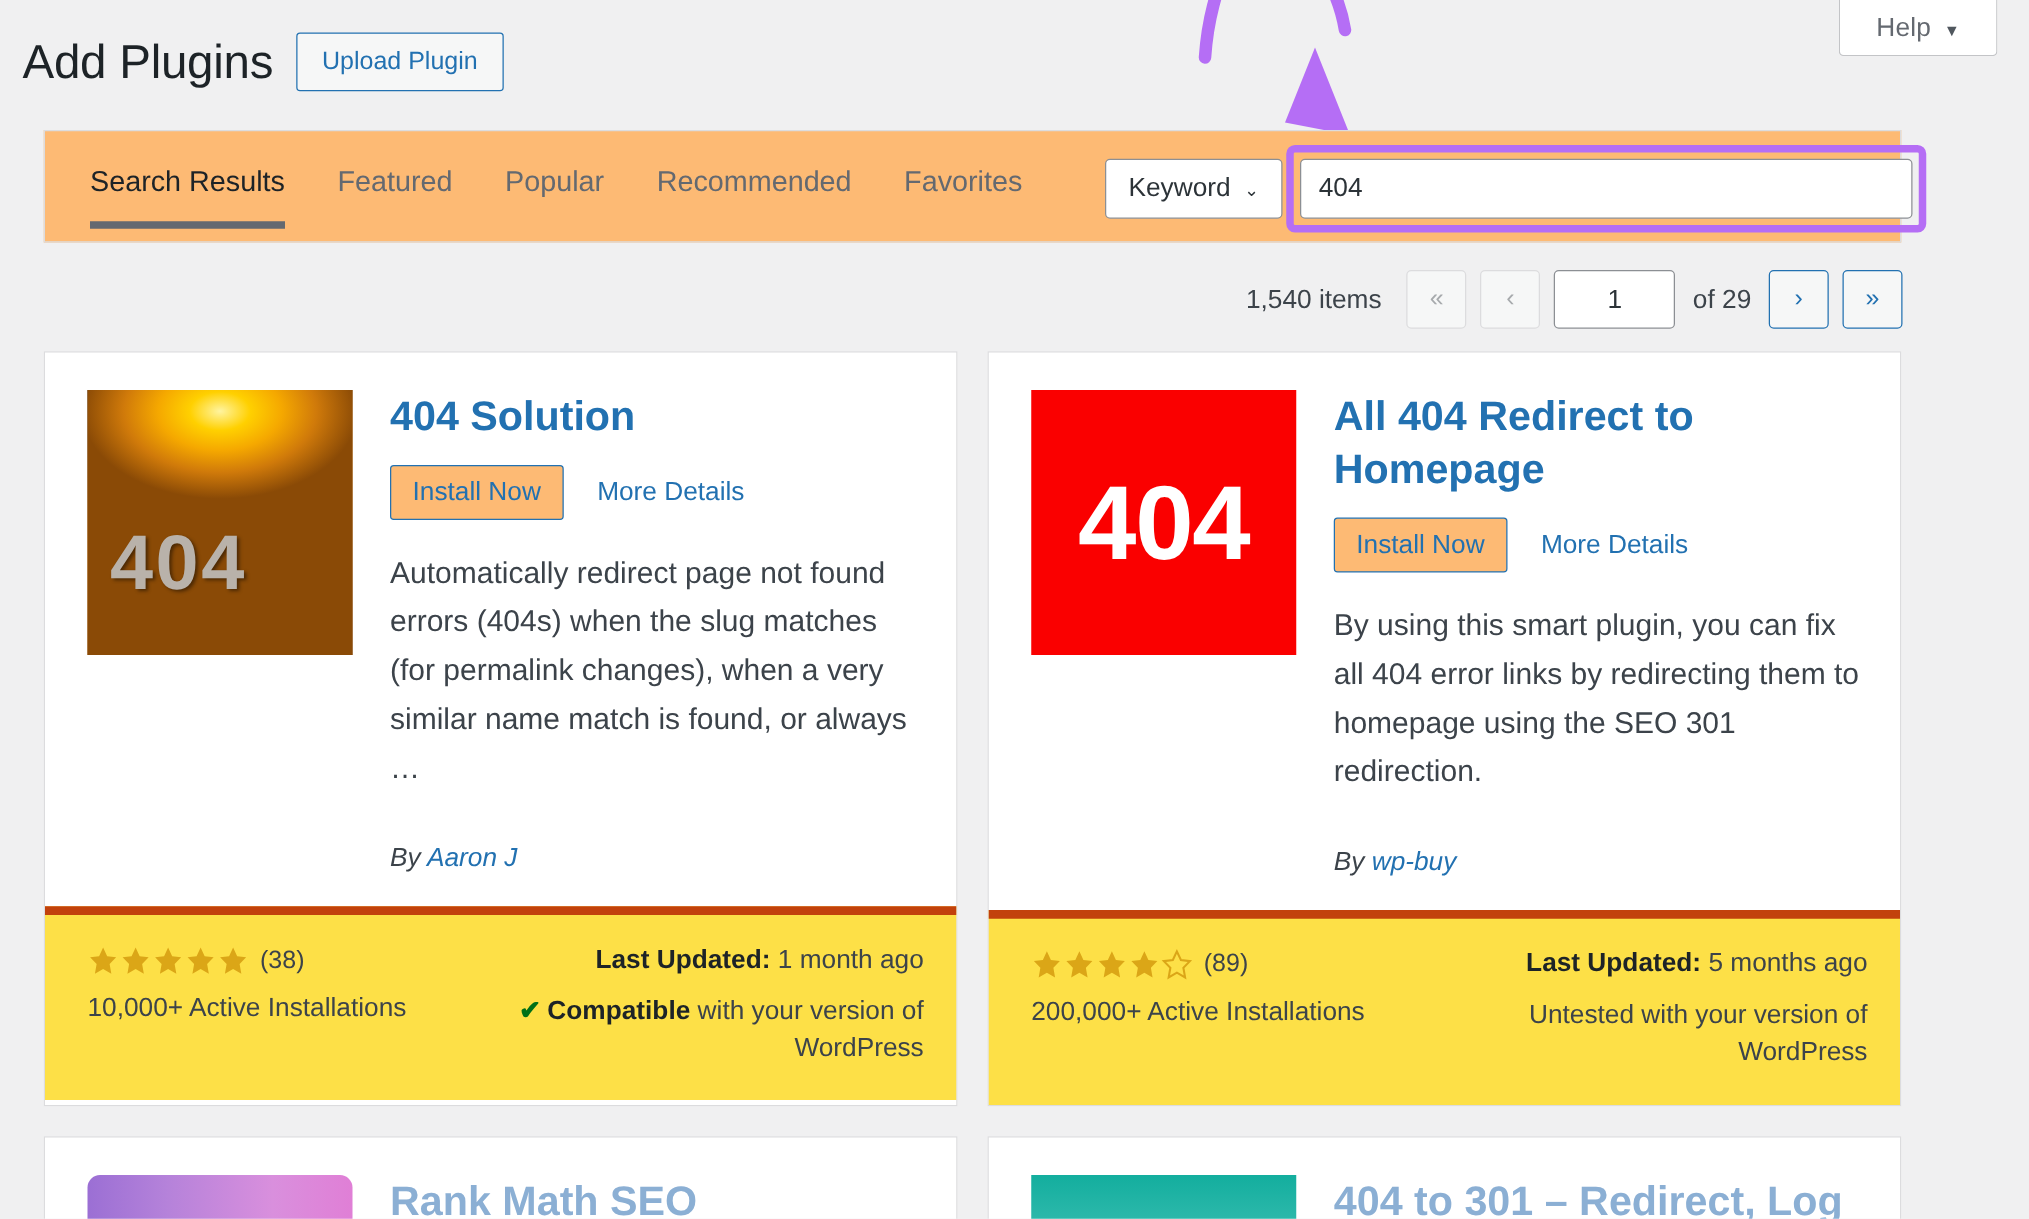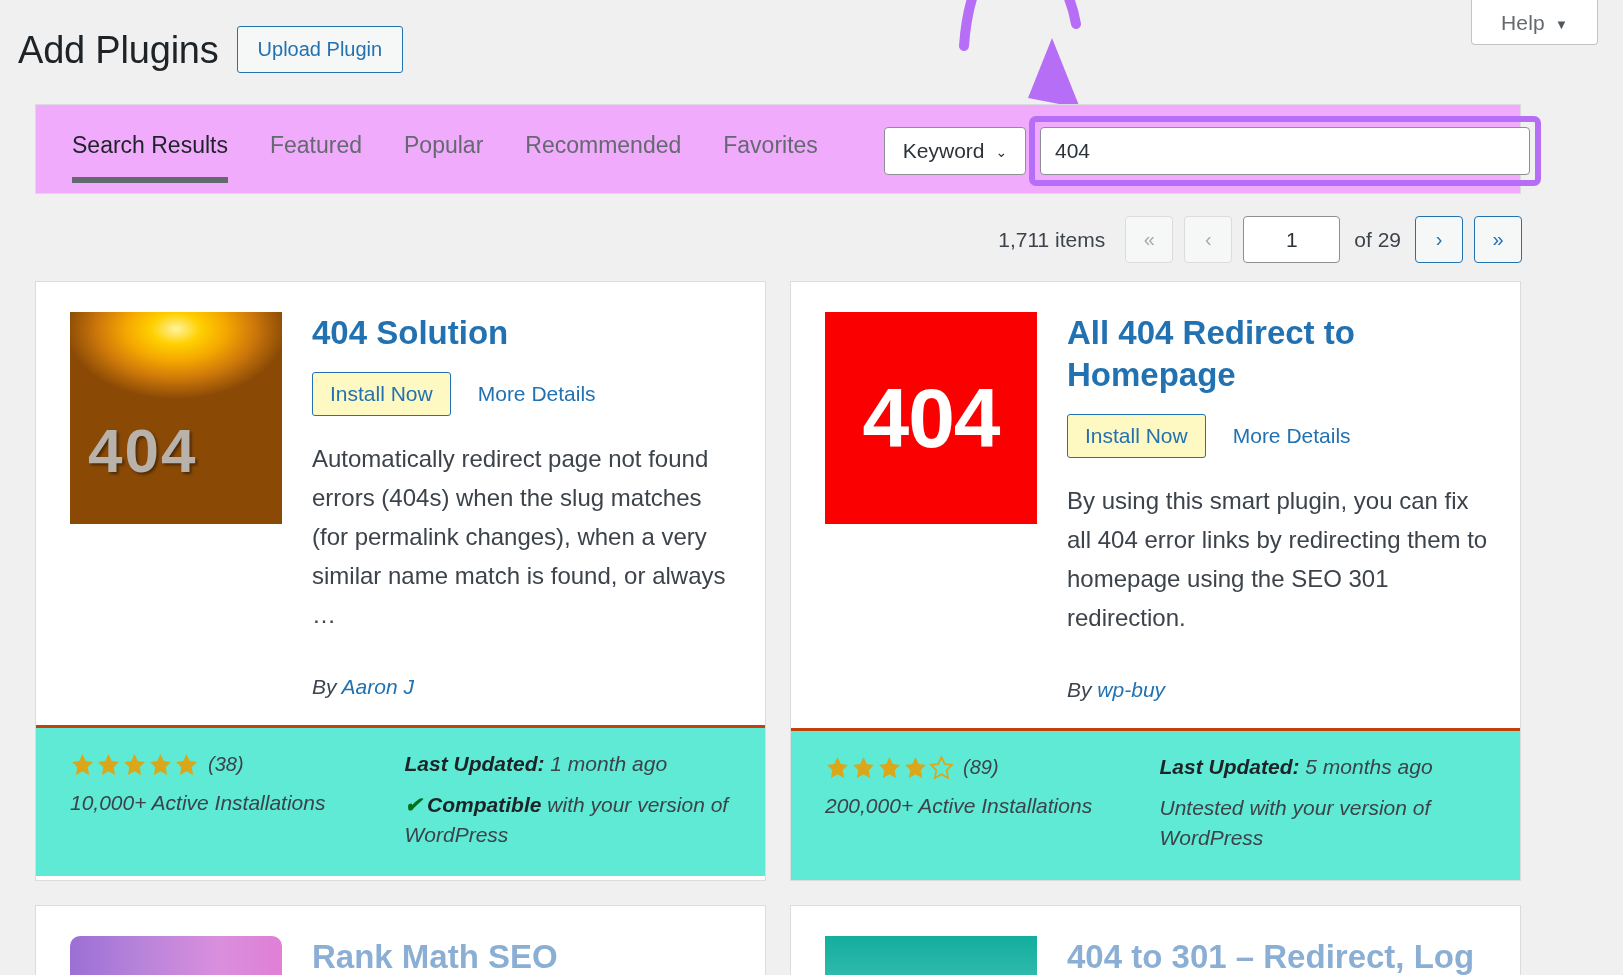--- a/index.html
+++ b/index.html
@@ -80,7 +80,7 @@
     left: 35px;
     width: 1486px;
     height: 90px;
-    background: #f0abfc;
+    background: #fdba74;
     border: 1px solid #dcdcde;
     display: flex;
     align-items: flex-start;

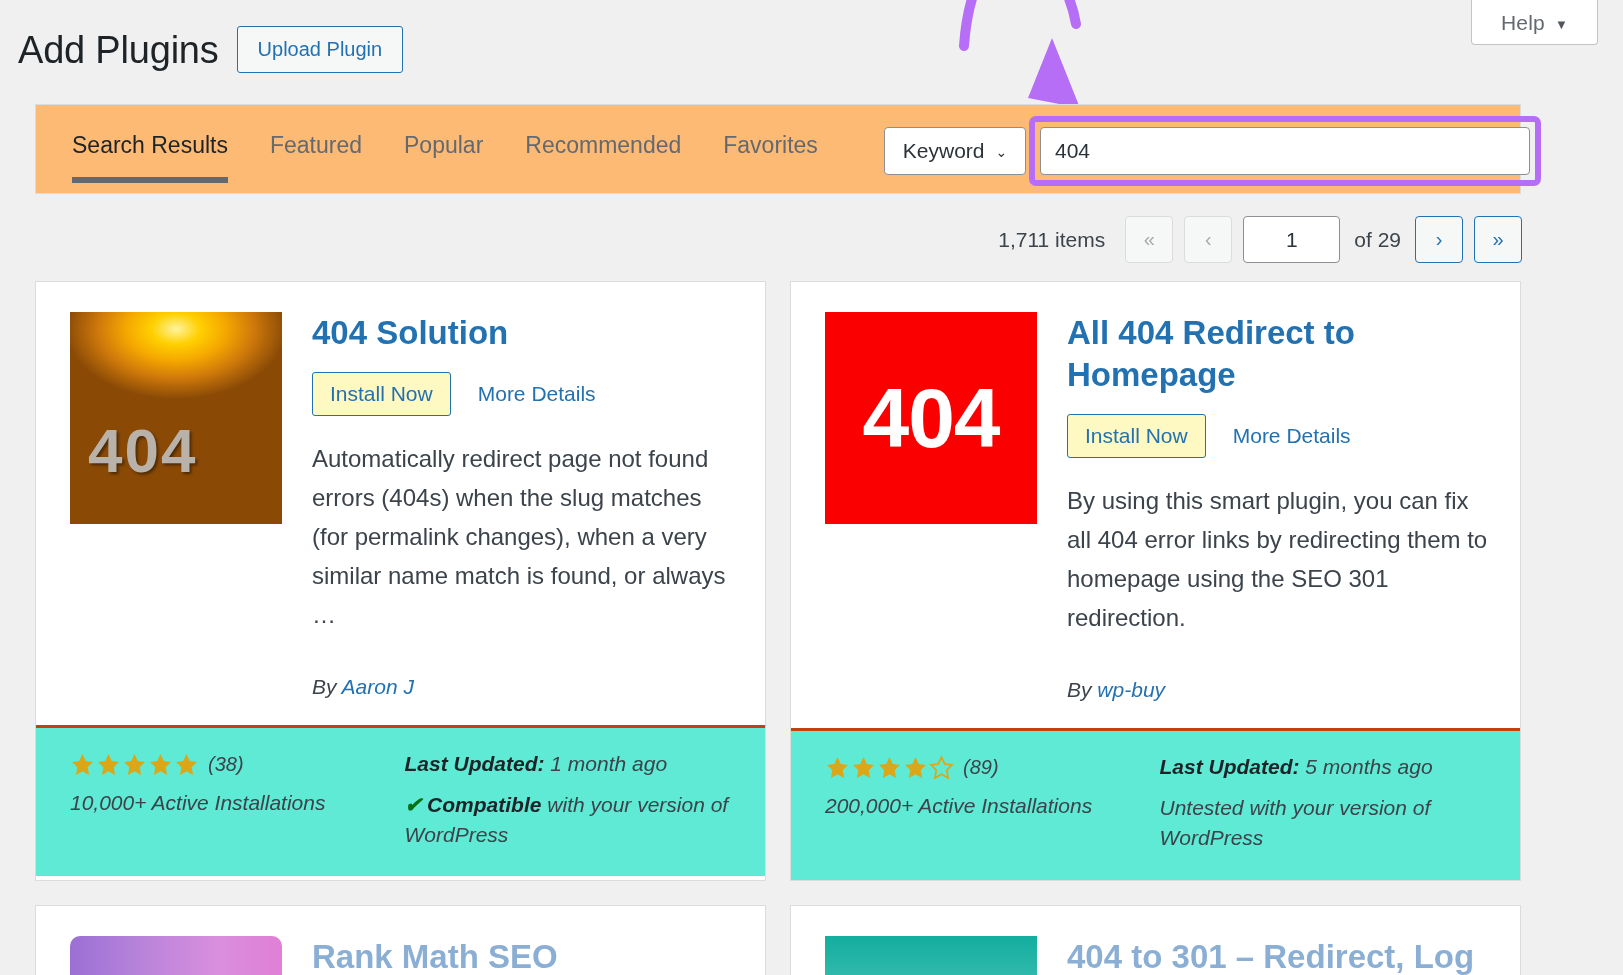--- a/index.html
+++ b/index.html
@@ -413,7 +413,7 @@
 </div>
 
 <div class="pagination">
-  <span class="items-count">1,711 items</span>
+  <span class="items-count">1,540 items</span>
   <div class="pg-btn">«</div>
   <div class="pg-btn">‹</div>
   <input class="pg-input" type="text" value="1" style="">

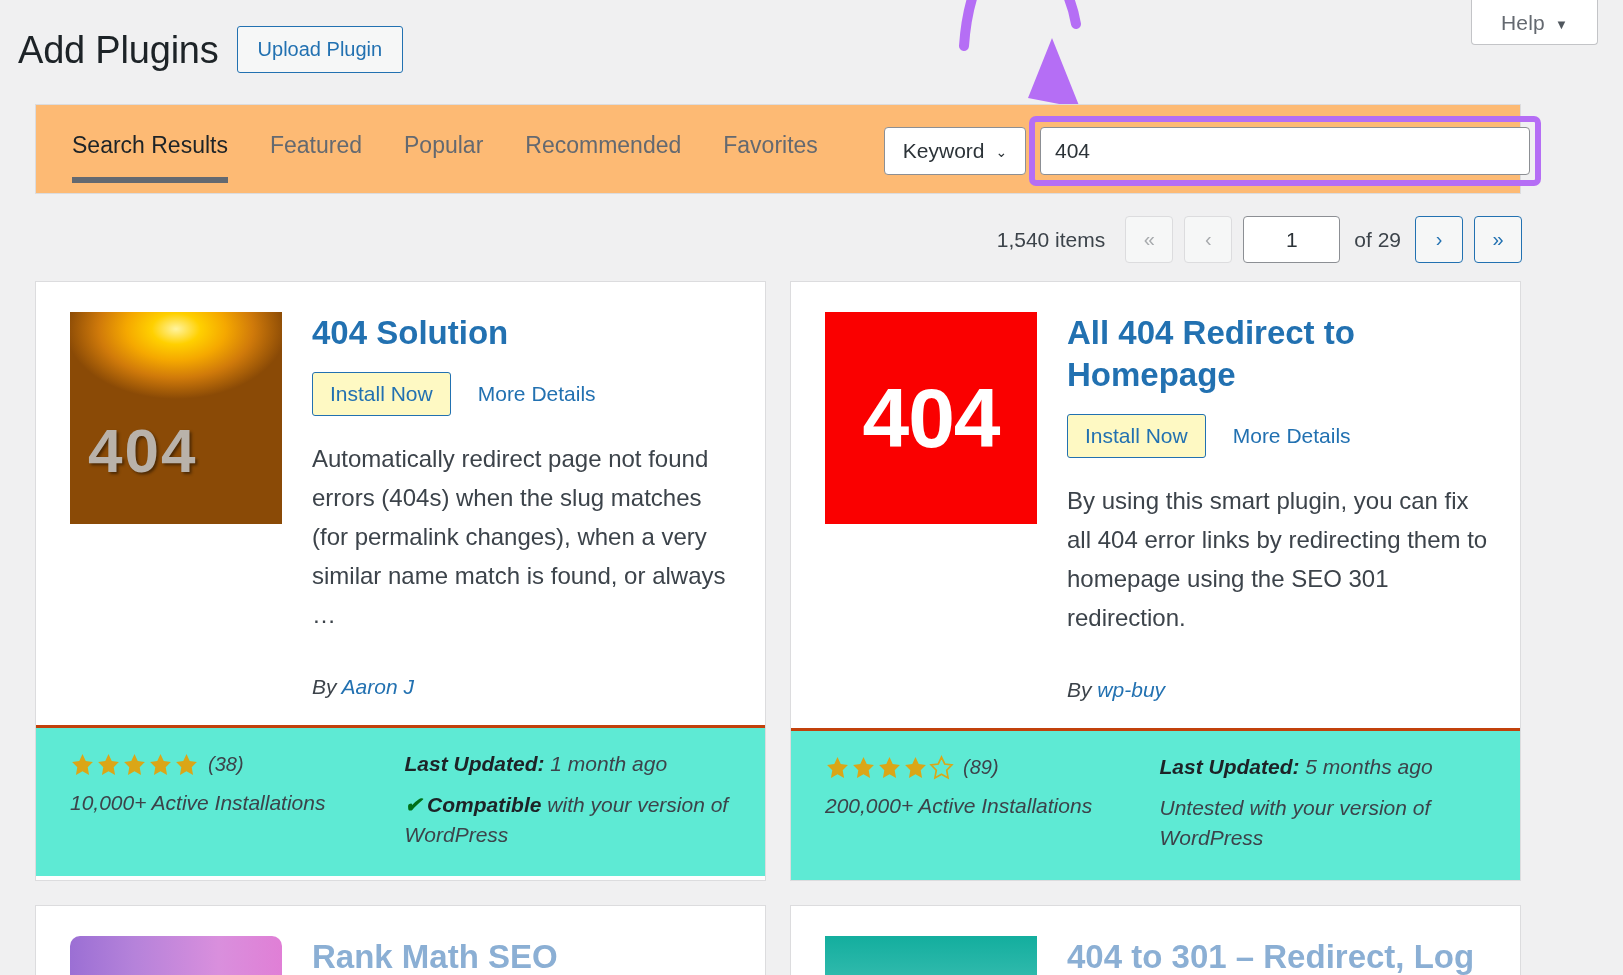--- a/index.html
+++ b/index.html
@@ -325,7 +325,7 @@
   .install-btn {
     border: 1px solid #2271b1;
     color: #2271b1;
-    background: #fef9c3;
+    background: #fdba74;
     border-radius: 3px;
     font-size: 21px;
     padding: 10px 17px 11px;

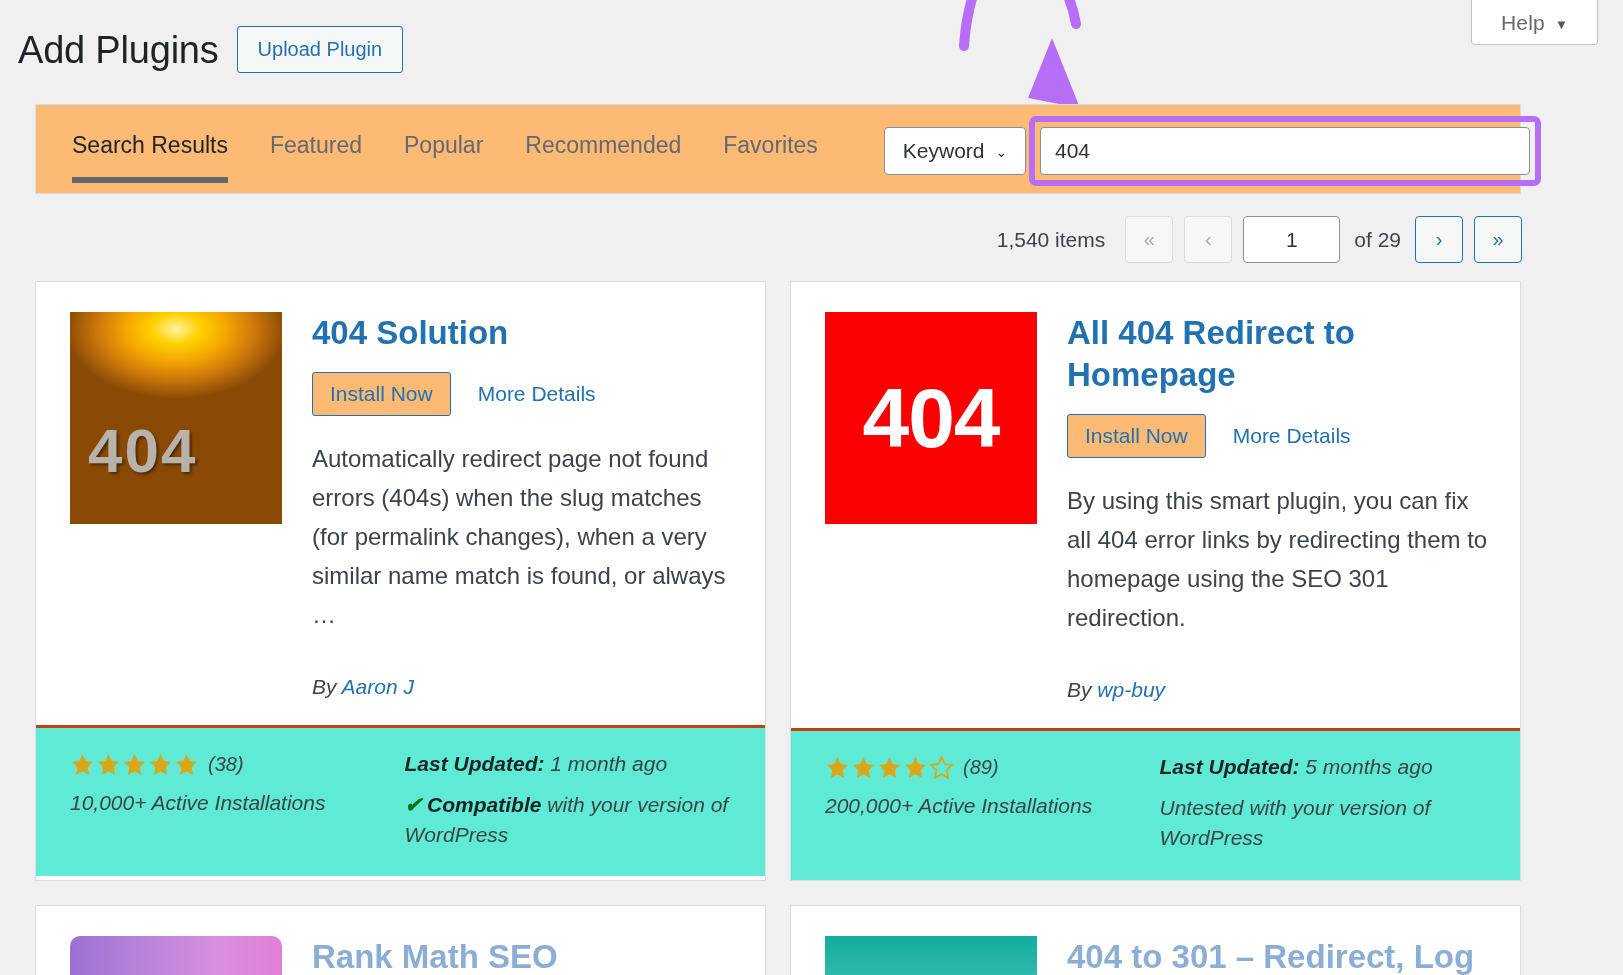--- a/index.html
+++ b/index.html
@@ -354,11 +354,10 @@
   .plugin-author a { color: #2271b1; text-decoration: none; }
 
   .card-footer {
-    background: #5eead4;
-    border-top: 3px solid #c2410c;
+    background: #fde047;
+    border-top: 7px solid #c2410c;
     display: flex;
     padding: 24px 26px 26px 34px;
-    font-style: italic;
   }
   .footer-left { width: 50%; }
   .footer-right { width: 50%; }

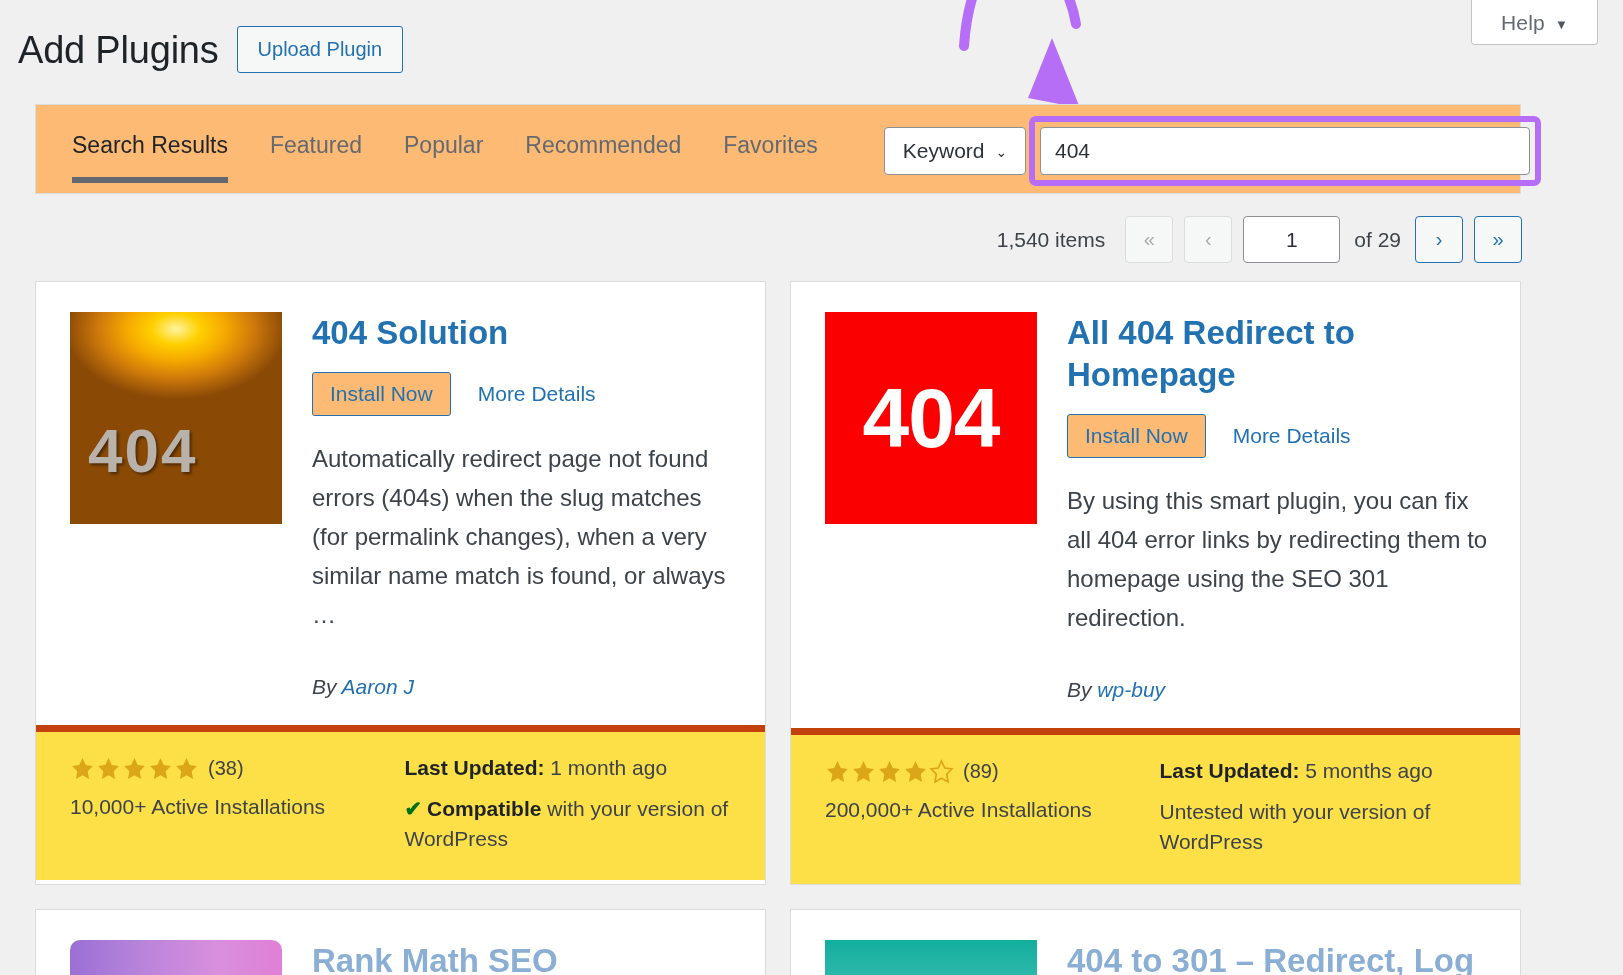--- a/index.html
+++ b/index.html
@@ -360,7 +360,7 @@
     padding: 24px 26px 26px 34px;
   }
   .footer-left { width: 50%; }
-  .footer-right { width: 50%; }
+  .footer-right { width: 50%; text-align: right; }
   .rating-row { display: flex; align-items: center; margin-bottom: 14px; }
   .stars { display: flex; gap: 1px; margin-right: 9px; }
   .star { width: 25px; height: 25px; display: block; }

